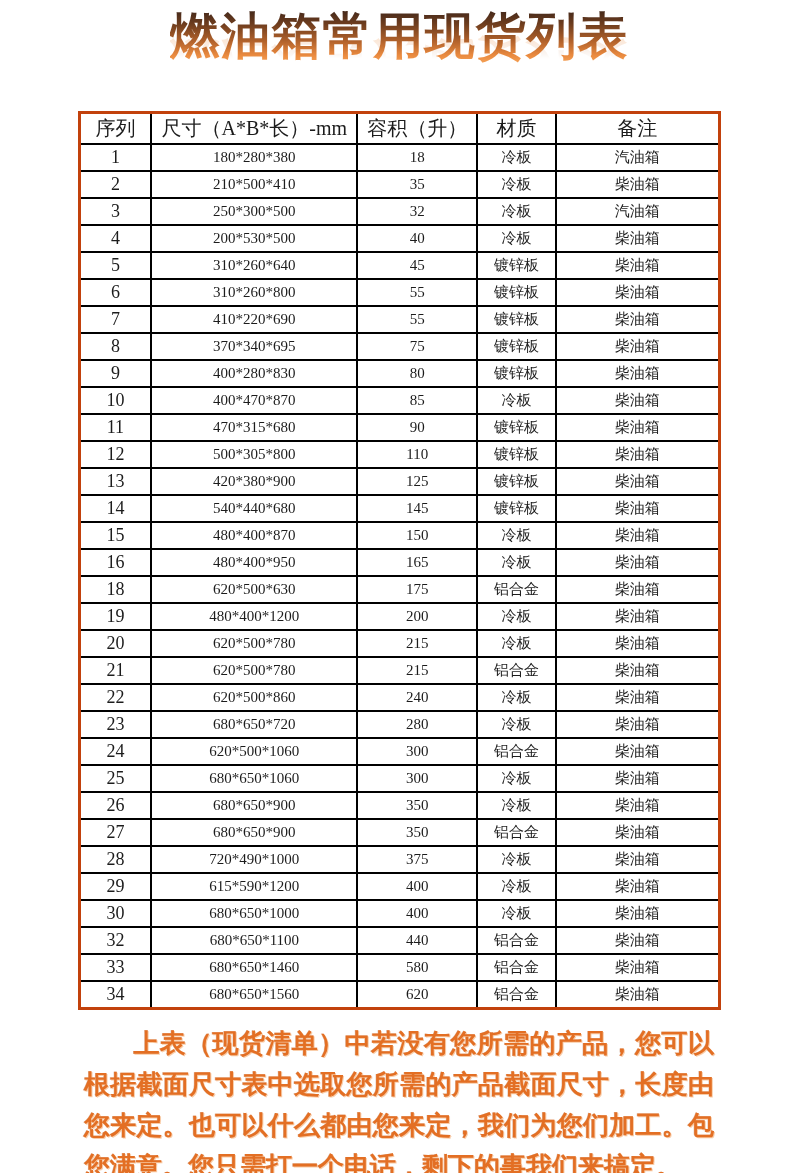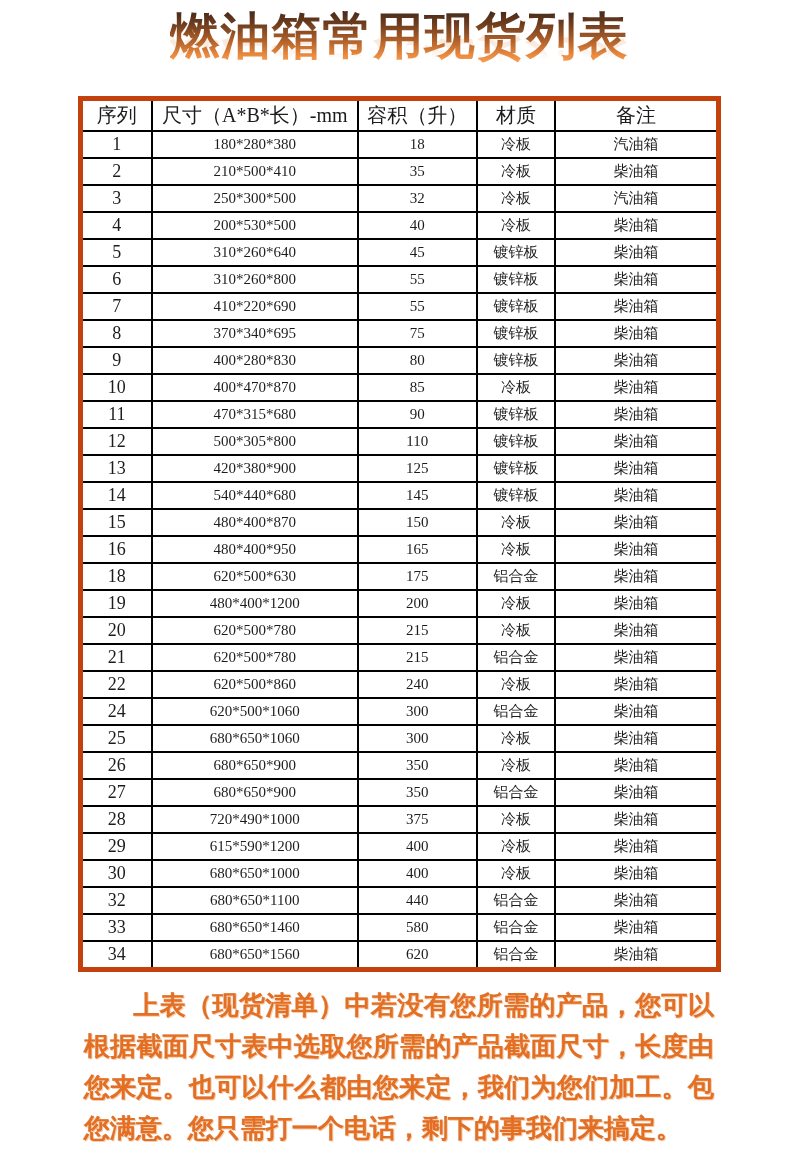--- a/index.html
+++ b/index.html
@@ -8,7 +8,7 @@
 
   
   .title-wrap {
-    width:798px; height:96px;
+    width:798px; height:111px;
     text-align:center; padding-top:6px;
   }
   .page-title {

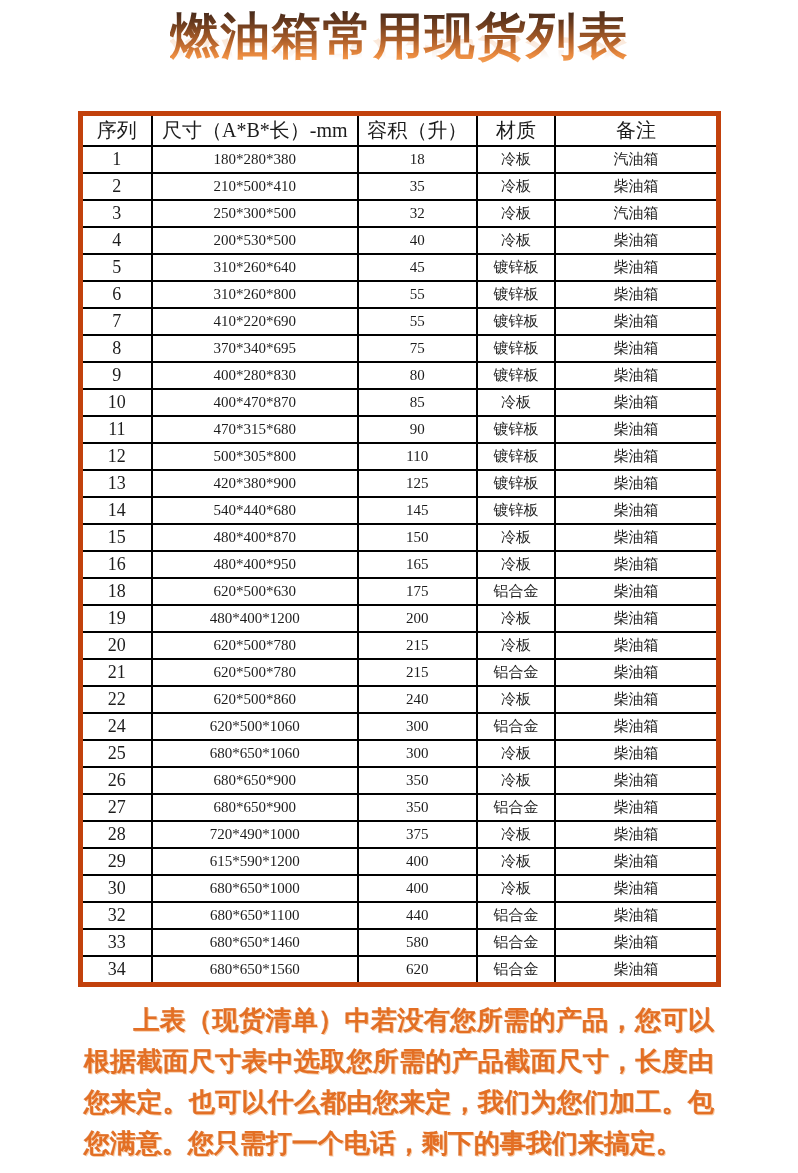--- a/index.html
+++ b/index.html
@@ -32,7 +32,7 @@
     margin:0 auto;
     border-collapse:collapse;
     table-layout:fixed;
-    border:5px solid #c2410c;
+    border:3px solid #c2410c;
   }
   table.stock col.w0 { width:11.3%; }
   table.stock col.w1 { width:32.2%; }

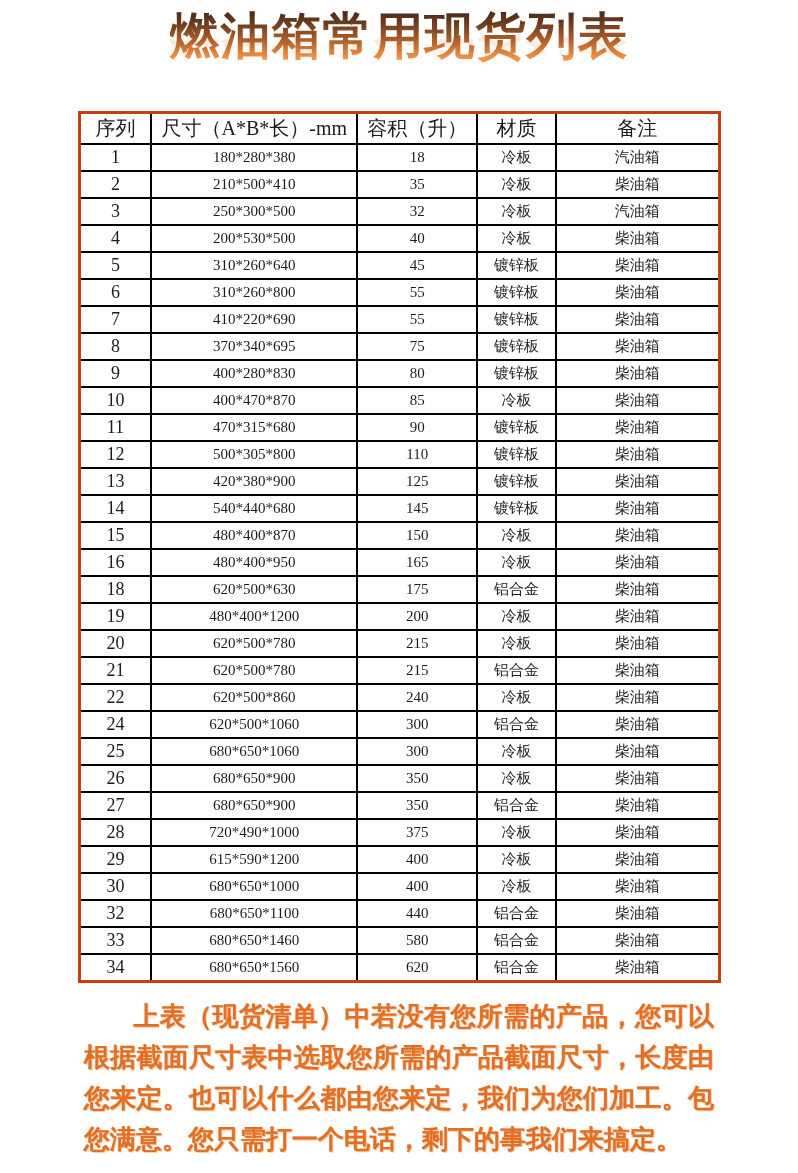--- a/index.html
+++ b/index.html
@@ -249,6 +249,13 @@
         <td class="col4">柴油箱</td>
       </tr>
       <tr>
+        <td class="col0">23</td>
+        <td class="col1">680*650*720</td>
+        <td class="col2">280</td>
+        <td class="col3">冷板</td>
+        <td class="col4">柴油箱</td>
+      </tr>
+      <tr>
         <td class="col0">24</td>
         <td class="col1">620*500*1060</td>
         <td class="col2">300</td>

